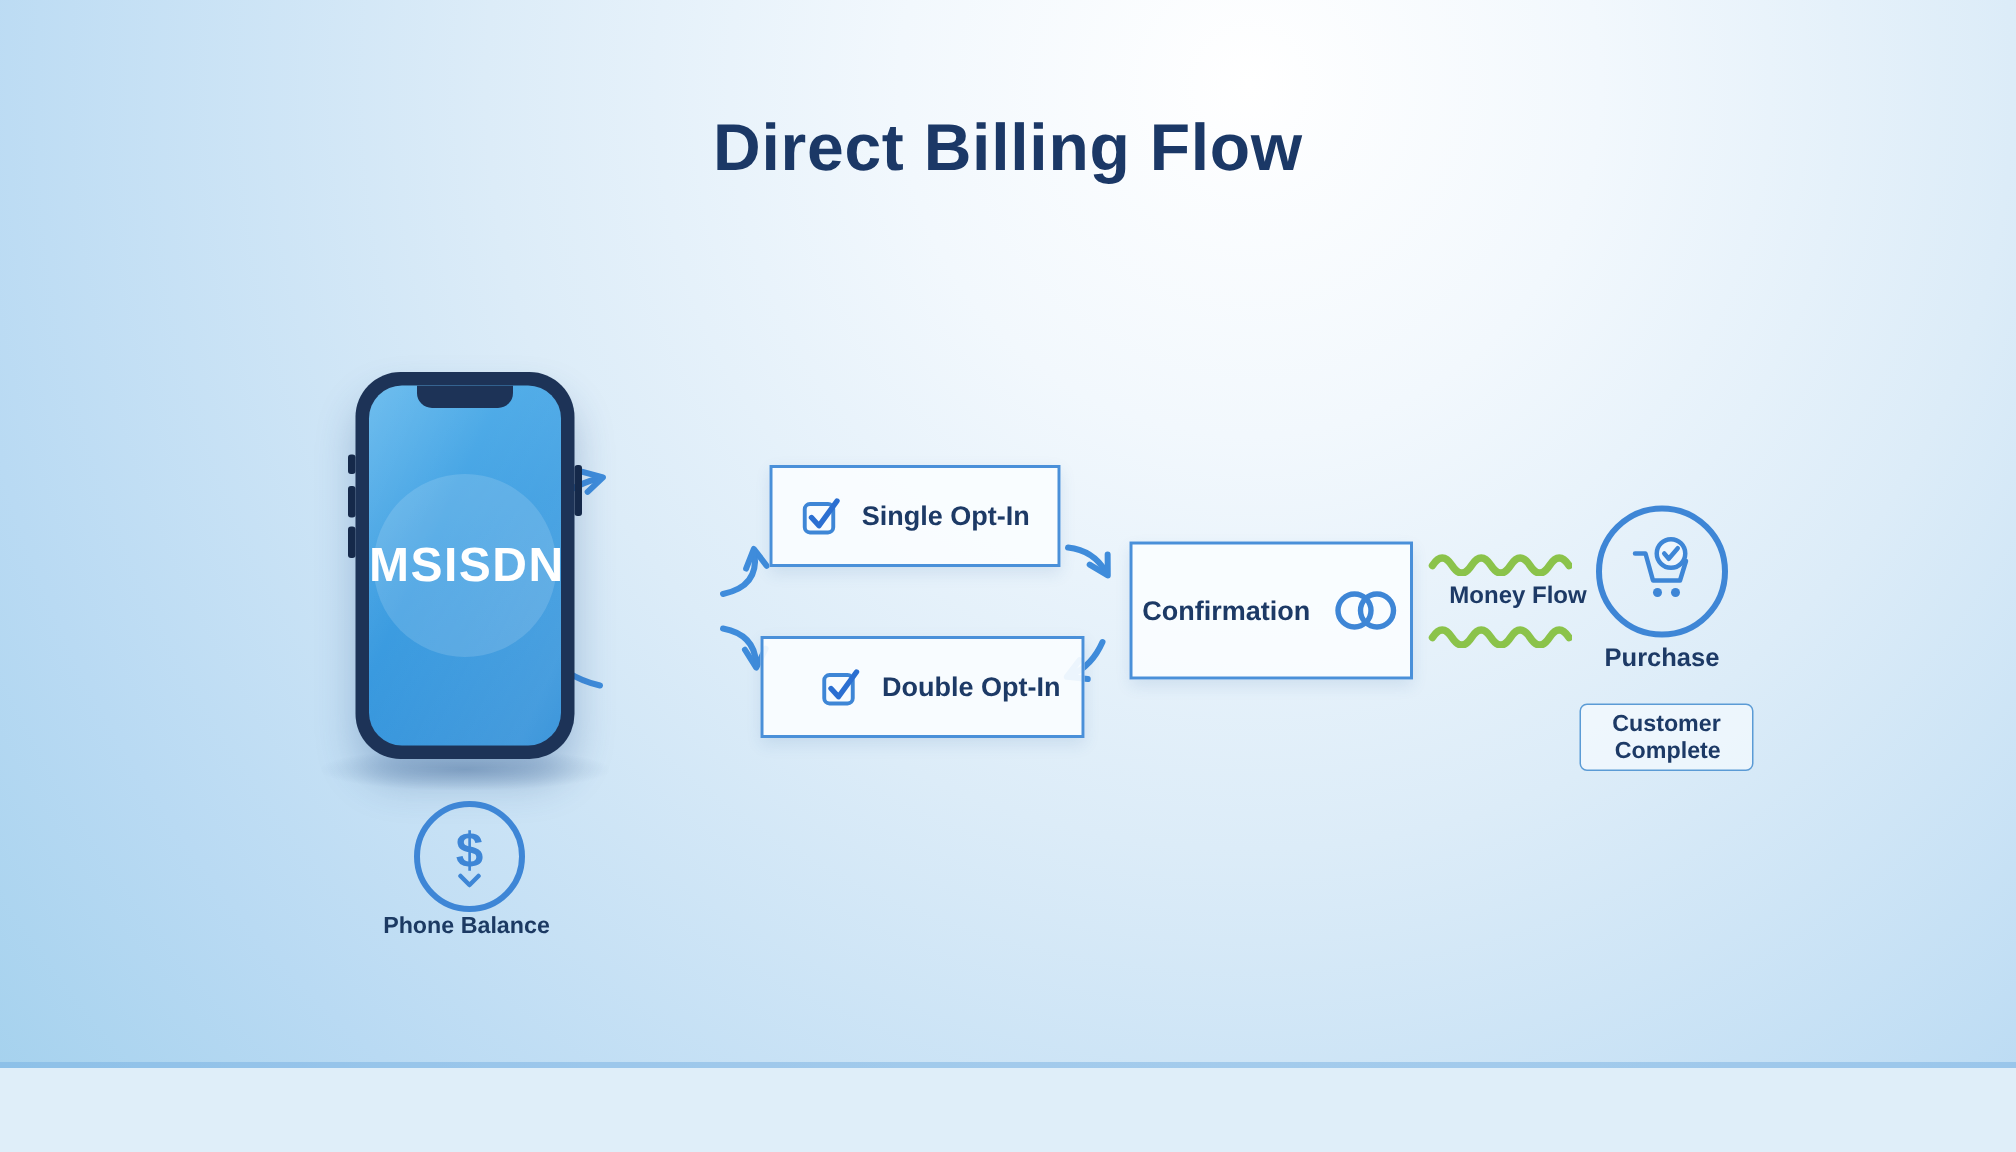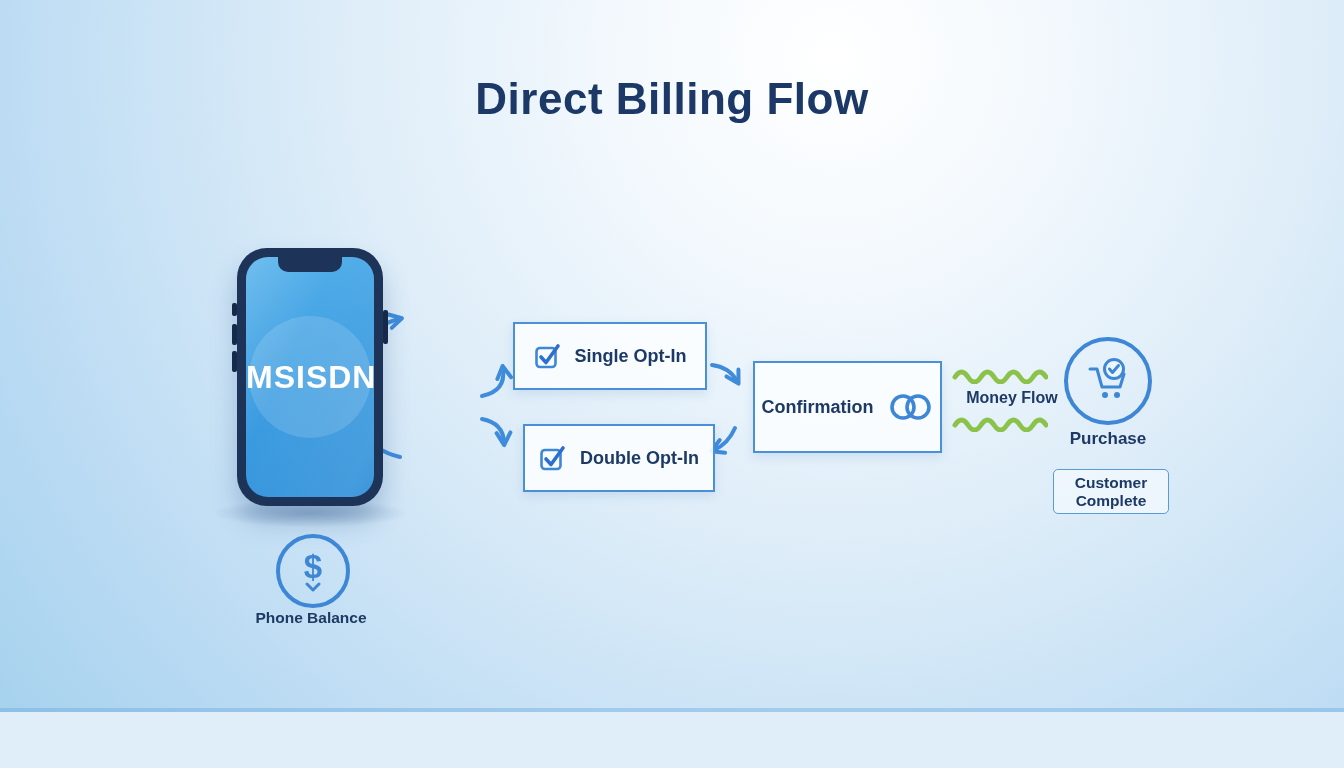--- a/index.html
+++ b/index.html
@@ -42,7 +42,7 @@
   
   .flow-box{position:absolute;background:rgba(250,253,255,0.93);border:2px solid #4a90d9;
     box-shadow:0 4px 10px rgba(50,100,160,0.13);display:flex;align-items:center;justify-content:center;gap:13px;}
-  .box-single{left:513px;top:322px;width:190px;height:64px;}
+  .box-single{left:513px;top:310px;width:190px;height:64px;}
   .box-double{left:523px;top:424px;width:188px;height:64px;}
   .box-confirm{left:753px;top:361px;width:185px;height:88px;}
   .flow-box .lbl{font-size:18px;font-weight:bold;color:#1d3a66;white-space:nowrap;}

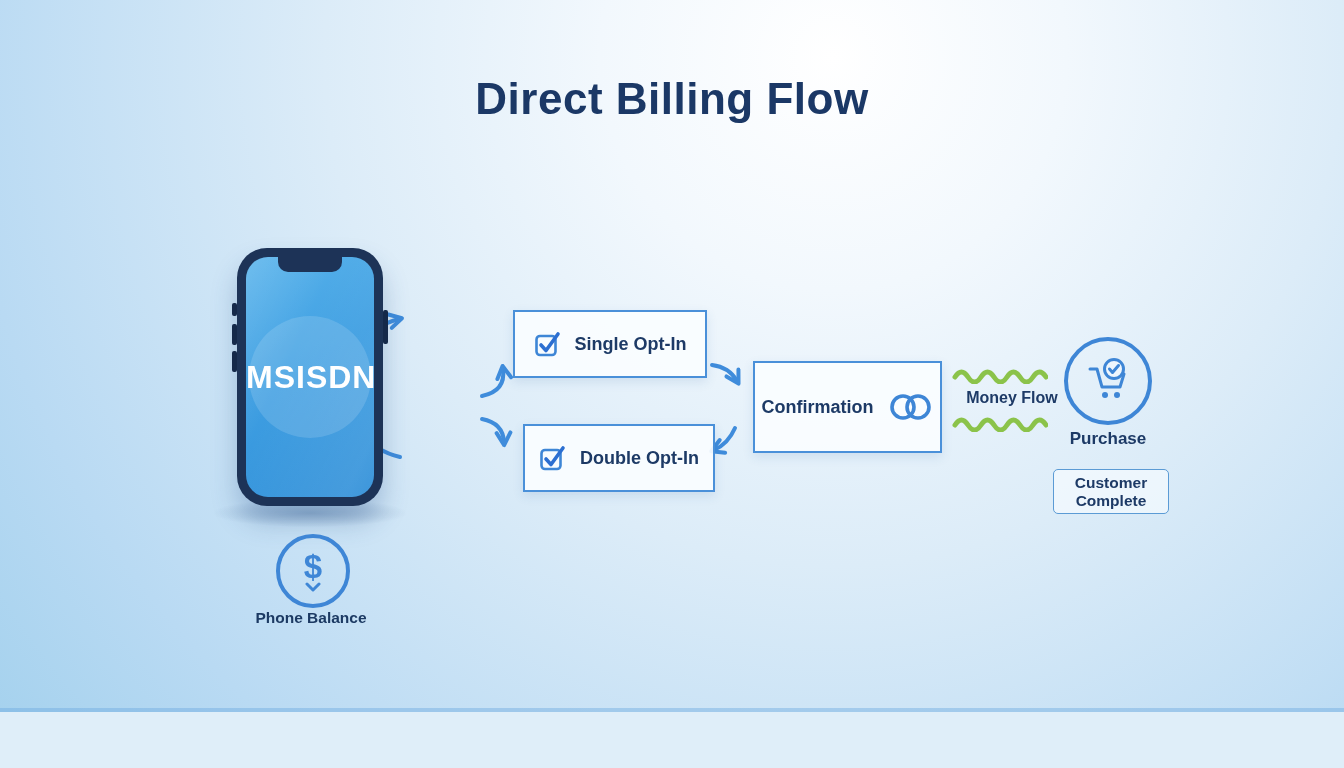--- a/index.html
+++ b/index.html
@@ -43,7 +43,7 @@
   .flow-box{position:absolute;background:rgba(250,253,255,0.93);border:2px solid #4a90d9;
     box-shadow:0 4px 10px rgba(50,100,160,0.13);display:flex;align-items:center;justify-content:center;gap:13px;}
   .box-single{left:513px;top:310px;width:190px;height:64px;}
-  .box-double{left:523px;top:424px;width:188px;height:64px;}
+  .box-double{left:507px;top:424px;width:188px;height:64px;padding-left:24px;}
   .box-confirm{left:753px;top:361px;width:185px;height:88px;}
   .flow-box .lbl{font-size:18px;font-weight:bold;color:#1d3a66;white-space:nowrap;}
   

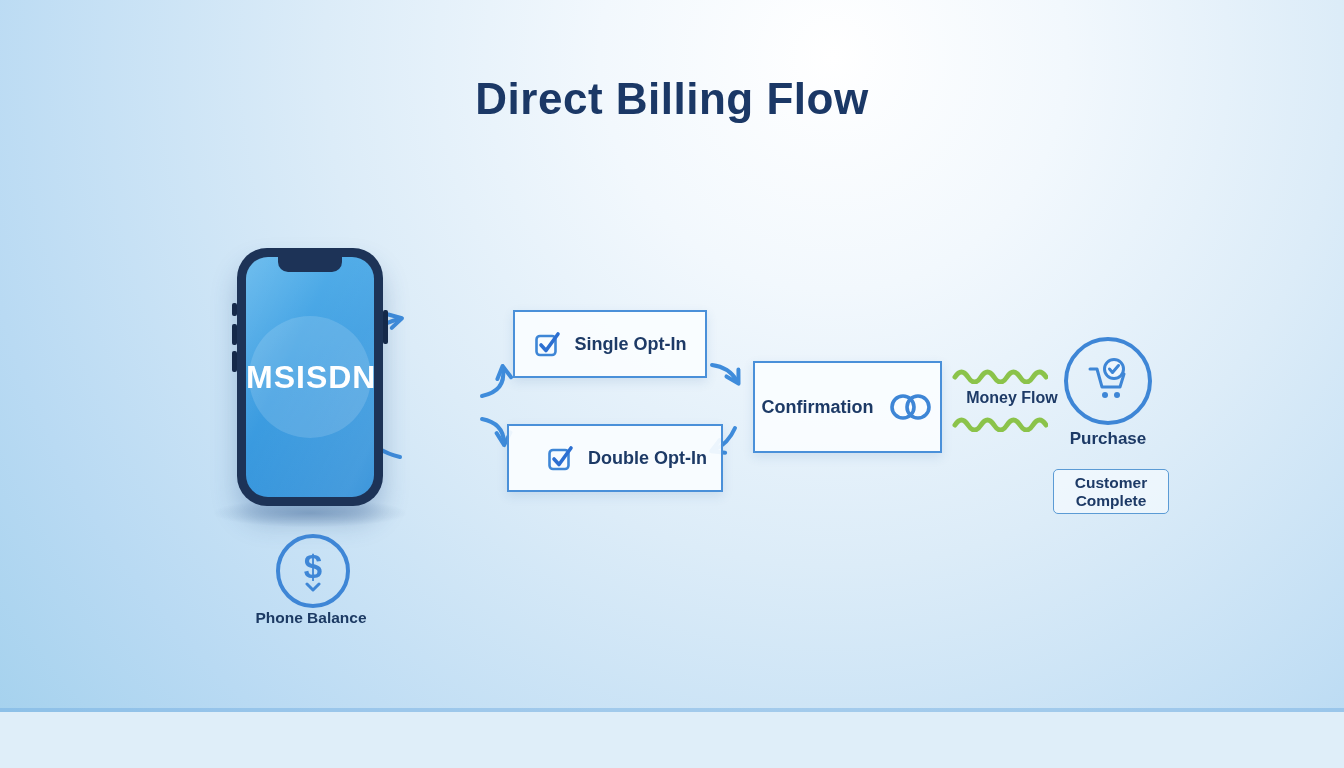--- a/index.html
+++ b/index.html
@@ -60,7 +60,7 @@
     border:1.5px solid #5b9bd5;border-radius:5px;background:rgba(248,252,255,0.65);
     display:flex;align-items:center;justify-content:center;}
   .customer-box .lbl{font-size:15.5px;font-weight:bold;color:#1d3a66;line-height:1.12;
-    text-align:center;white-space:pre-line;}
+    text-align:right;white-space:pre-line;}
   .arrows{position:absolute;left:0;top:0;pointer-events:none;}
 </style>
 </head>

